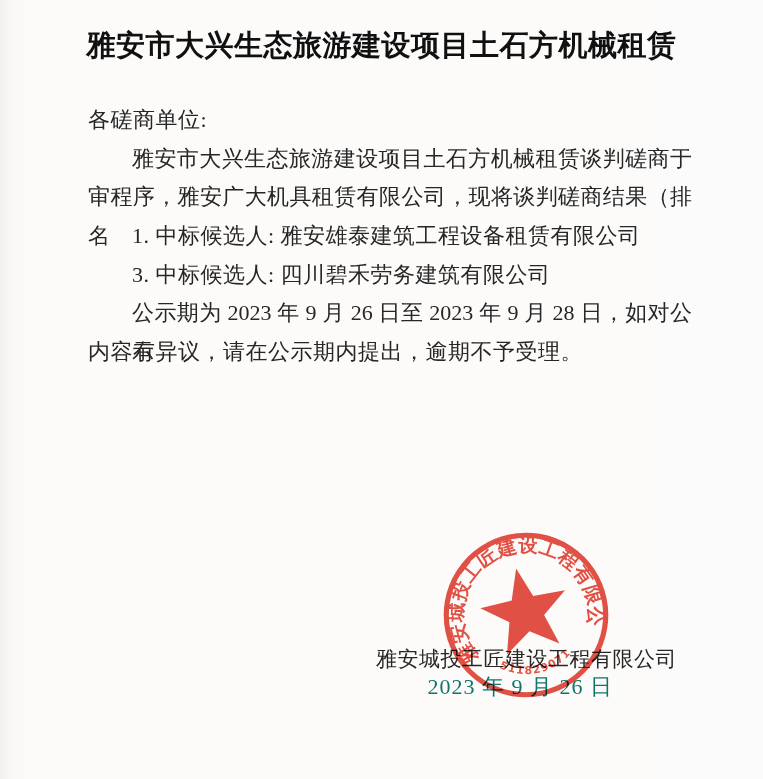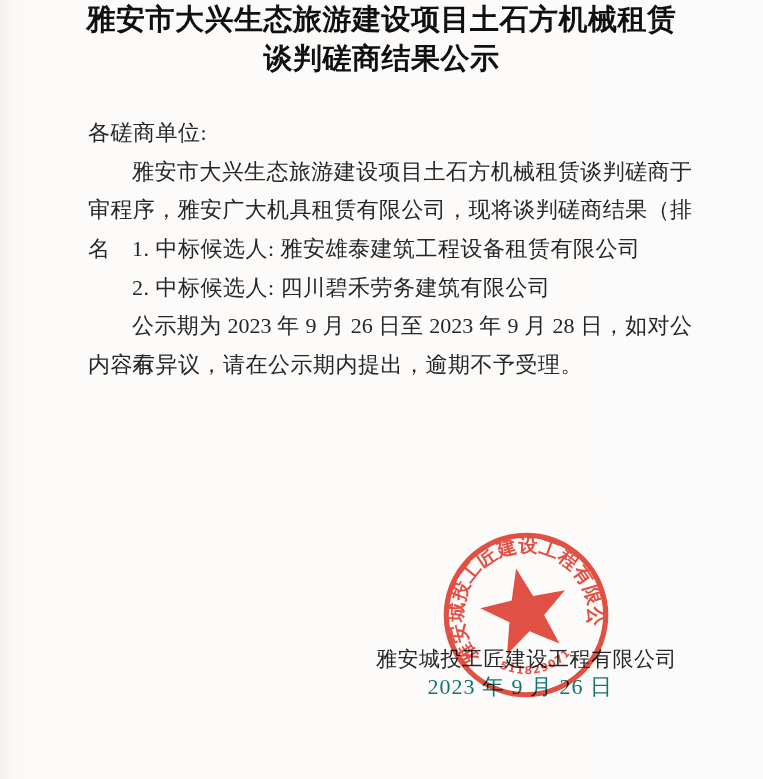--- a/index.html
+++ b/index.html
@@ -9,7 +9,7 @@
     font-family:"Liberation Serif","DejaVu Serif",serif;color:#222;
   }
   .page{position:relative;width:763px;height:779px}
-  .title{margin:0;text-align:center;font-size:29px;font-weight:bold;
+  .title{margin:0;padding-top:26px;text-align:center;font-size:29px;font-weight:bold;
          line-height:39px;color:#101010;letter-spacing:0.5px}
   .tline{display:block}
   .content{margin:36px 71px 0 88px}

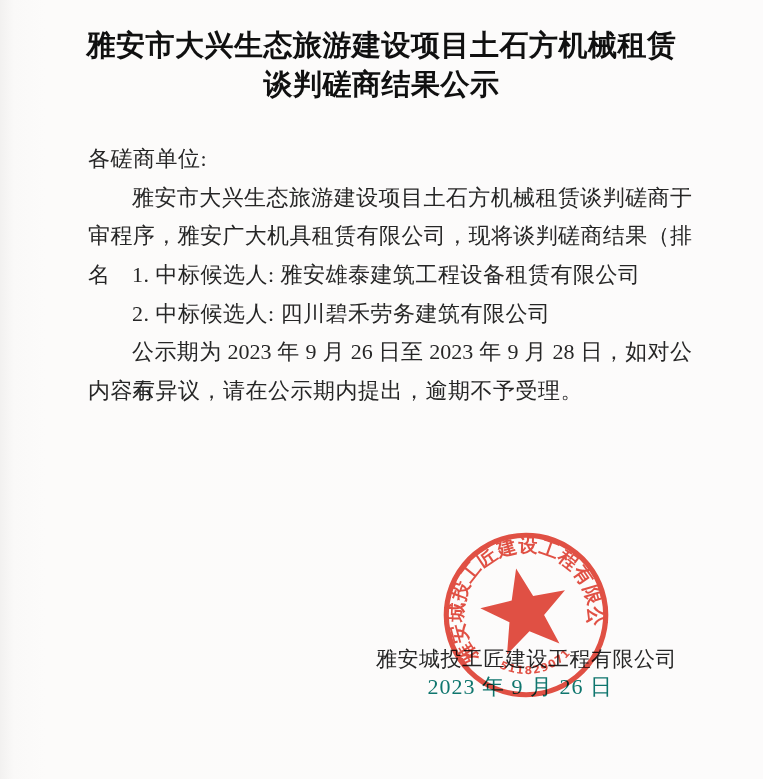--- a/index.html
+++ b/index.html
@@ -34,7 +34,6 @@
 
   <h1 class="title">
     <span class="tline">雅安市大兴生态旅游建设项目土石方机械租赁</span>
-    <span class="tline">谈判磋商结果公示</span>
   </h1>
 
   <div class="content">

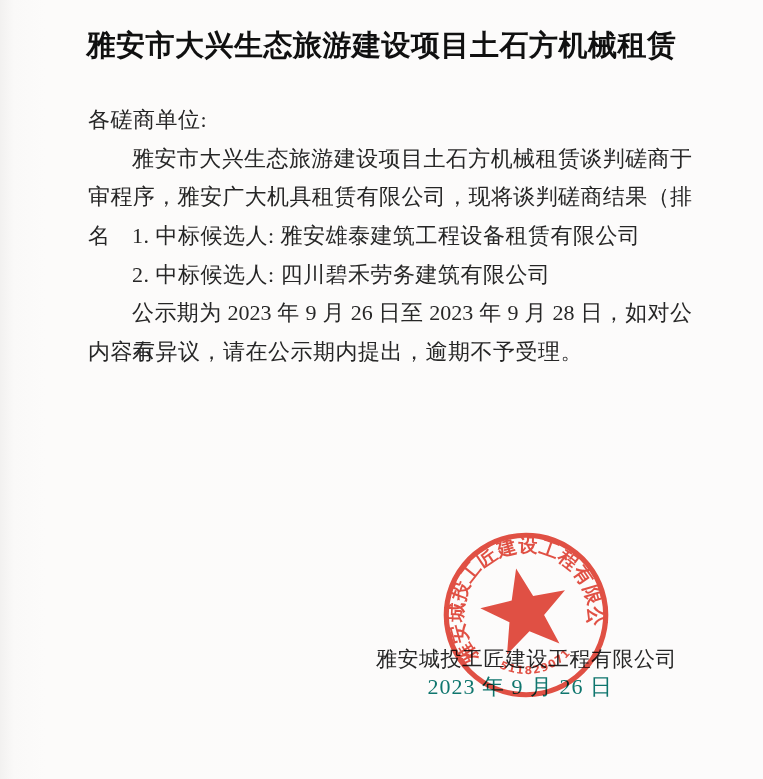--- a/index.html
+++ b/index.html
@@ -41,7 +41,7 @@
     <div class="ln indent just">雅安市大兴生态旅游建设项目土石方机械租赁谈判磋商于</div>
     <div class="ln just">审程序，雅安广大机具租赁有限公司，现将谈判磋商结果（排名</div>
     <div class="ln indent">1. 中标候选人: 雅安雄泰建筑工程设备租赁有限公司</div>
-    <div class="ln indent">2. 中标候选人: 四川碧禾劳务建筑有限公司</div>
+    <div class="ln indent">3. 中标候选人: 四川碧禾劳务建筑有限公司</div>
     <div class="ln indent just">公示期为 2023 年 9 月 26 日至 2023 年 9 月 28 日，如对公示</div>
     <div class="ln">内容有异议，请在公示期内提出，逾期不予受理。</div>
   </div>

